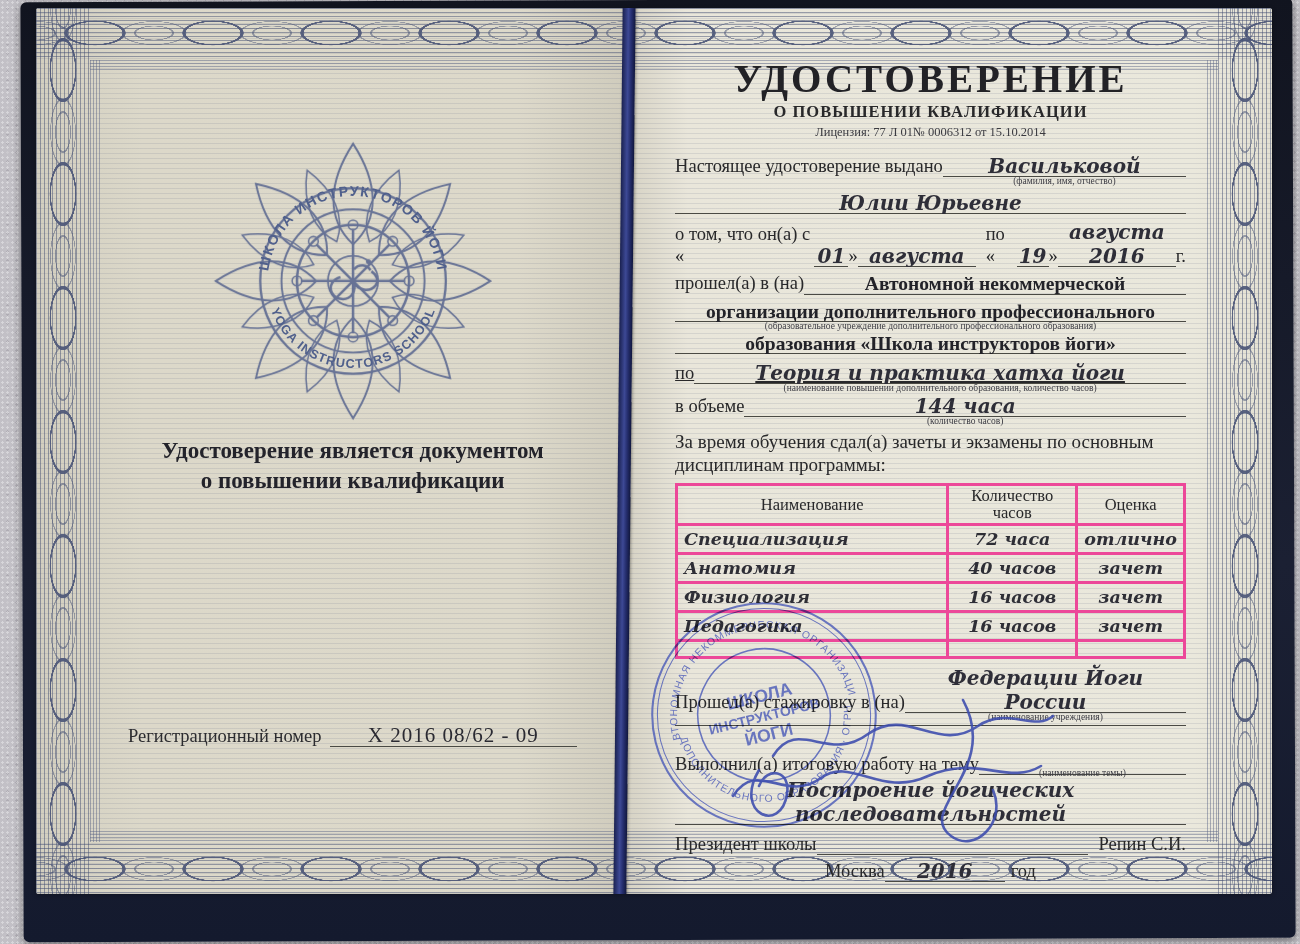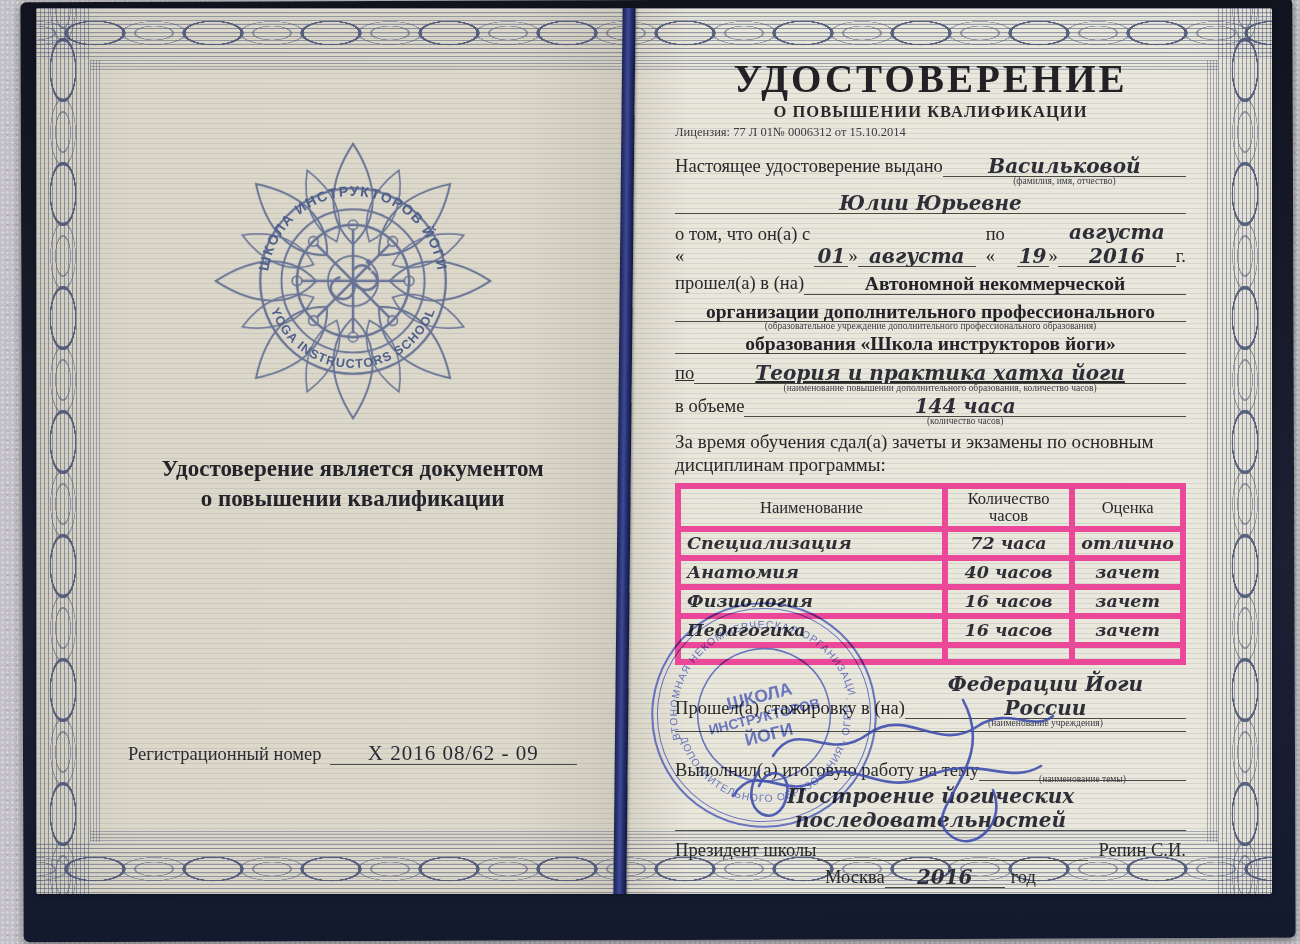--- a/index.html
+++ b/index.html
@@ -67,7 +67,7 @@
   .rp-inner{position:relative;height:100%;padding:50px 86px 0 52px;box-sizing:border-box;z-index:5;color:#28282a;}
   .cert-title{font-size:39px;font-weight:700;letter-spacing:3px;text-align:center;line-height:1.08;color:#222226;}
   .cert-subtitle{margin-top:2px;font-size:16.5px;font-weight:700;letter-spacing:1px;text-align:center;}
-  .license{margin-top:3px;font-size:12.5px;text-align:left;color:#3a3a40;}
+  .license{margin-top:3px;font-size:12.5px;text-align:center;color:#3a3a40;}
   .row{display:flex;align-items:flex-end;font-size:18.5px;line-height:1.2;}
   .fill{flex:1;border-bottom:1.6px solid #4a4a44;position:relative;text-align:center;min-width:20px;}
   .fill .cap{position:absolute;top:100%;left:0;right:0;margin-top:0;font-size:9.5px;color:#3c3c44;white-space:nowrap;text-align:center;line-height:1.1;}

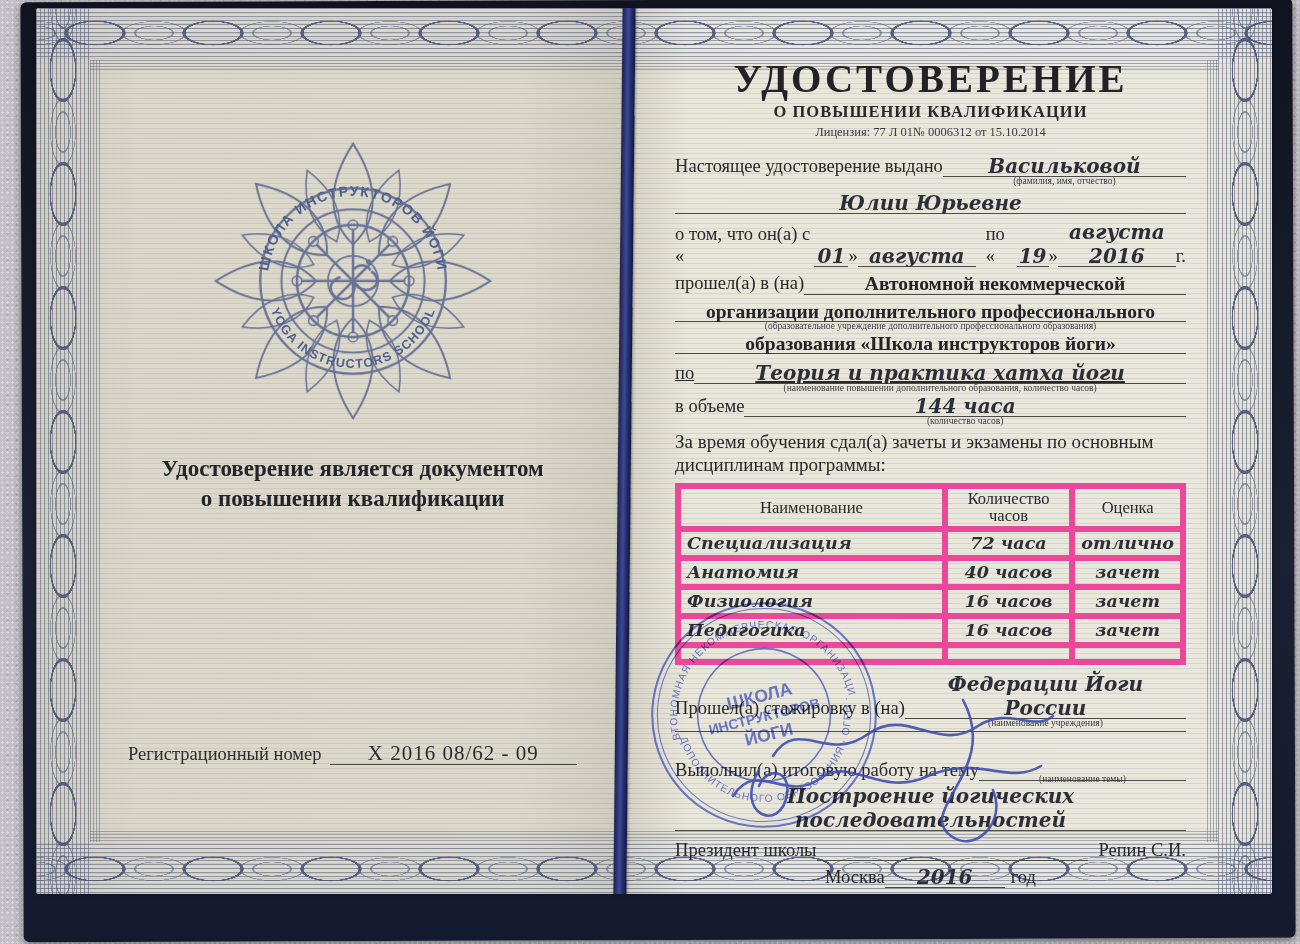--- a/index.html
+++ b/index.html
@@ -59,7 +59,7 @@
   
   .lp-inner{position:relative;height:100%;padding:0 46px 0 92px;box-sizing:border-box;z-index:5;}
   .logo{display:block;margin:128px auto 0;}
-  .statement{margin-top:28px;text-align:center;font-weight:700;font-size:23px;line-height:1.32;color:#23232b;}
+  .statement{margin-top:10px;text-align:center;font-weight:700;font-size:23px;line-height:1.32;color:#23232b;}
   .reg-row{margin-top:226px;display:flex;align-items:flex-end;font-size:16.5px;color:#2c2c30;}
   .reg-row .fill{margin-left:8px;}
   .reg-value{font-size:21px;letter-spacing:1px;color:#2a2a32;}

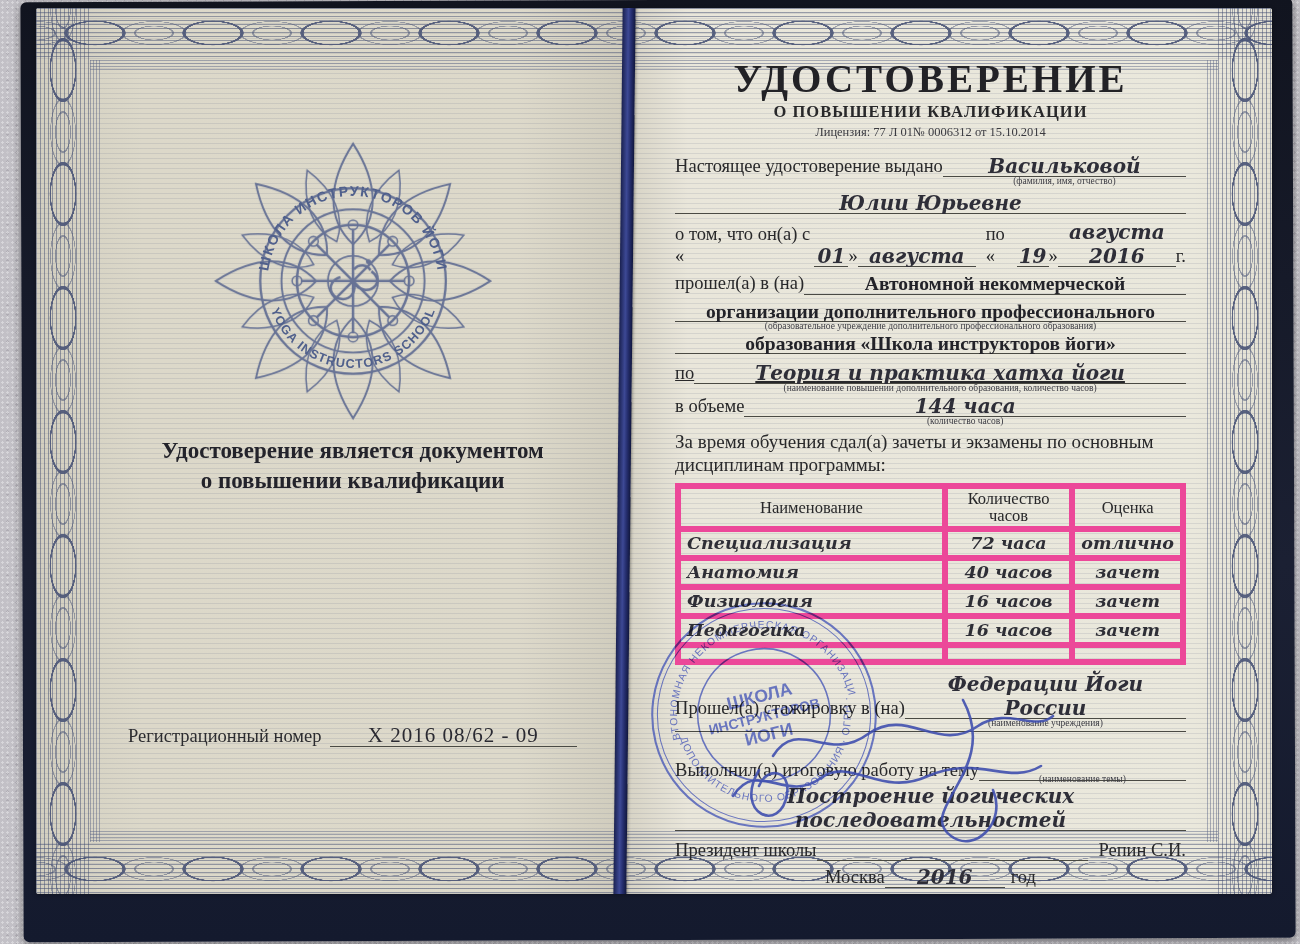--- a/index.html
+++ b/index.html
@@ -84,7 +84,7 @@
   .exams{margin-top:14px;font-size:19px;line-height:1.18;}
   table.grades{margin-top:7px;width:100%;border-collapse:collapse;border:2.5px solid #3b3b36;
     font-size:17px;}
-  table.grades th, table.grades td{border:6px solid #ec4899;padding:1px 6px;}
+  table.grades th, table.grades td{border:3px solid #ec4899;padding:1px 6px;}
   table.grades th{font-weight:400;text-align:center;font-size:16.5px;line-height:1.05;}
   td.c-name{width:55%;text-align:left;padding-left:26px;}
   td.c-hours{width:26%;text-align:center;}

